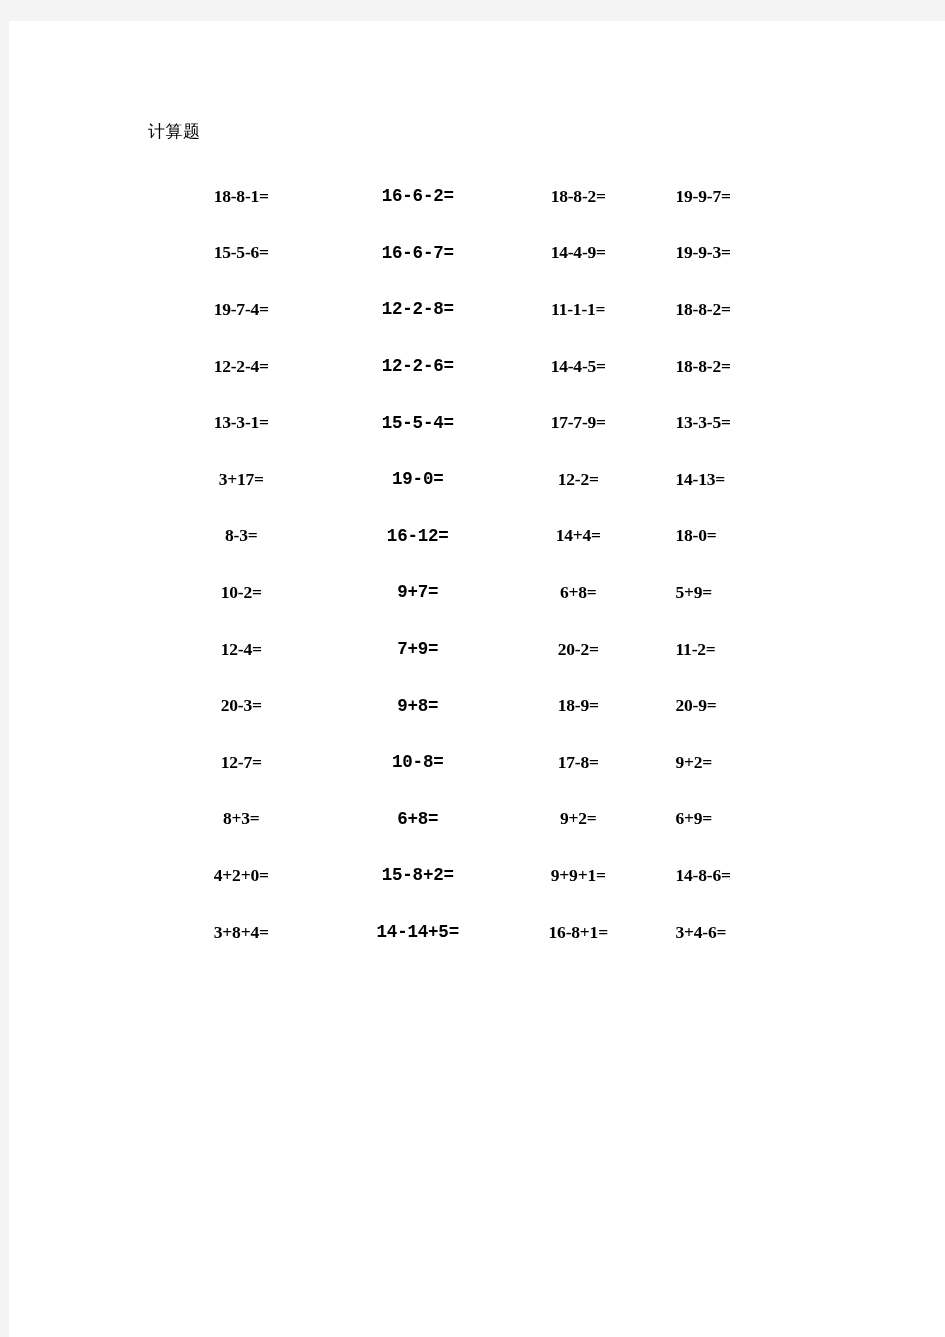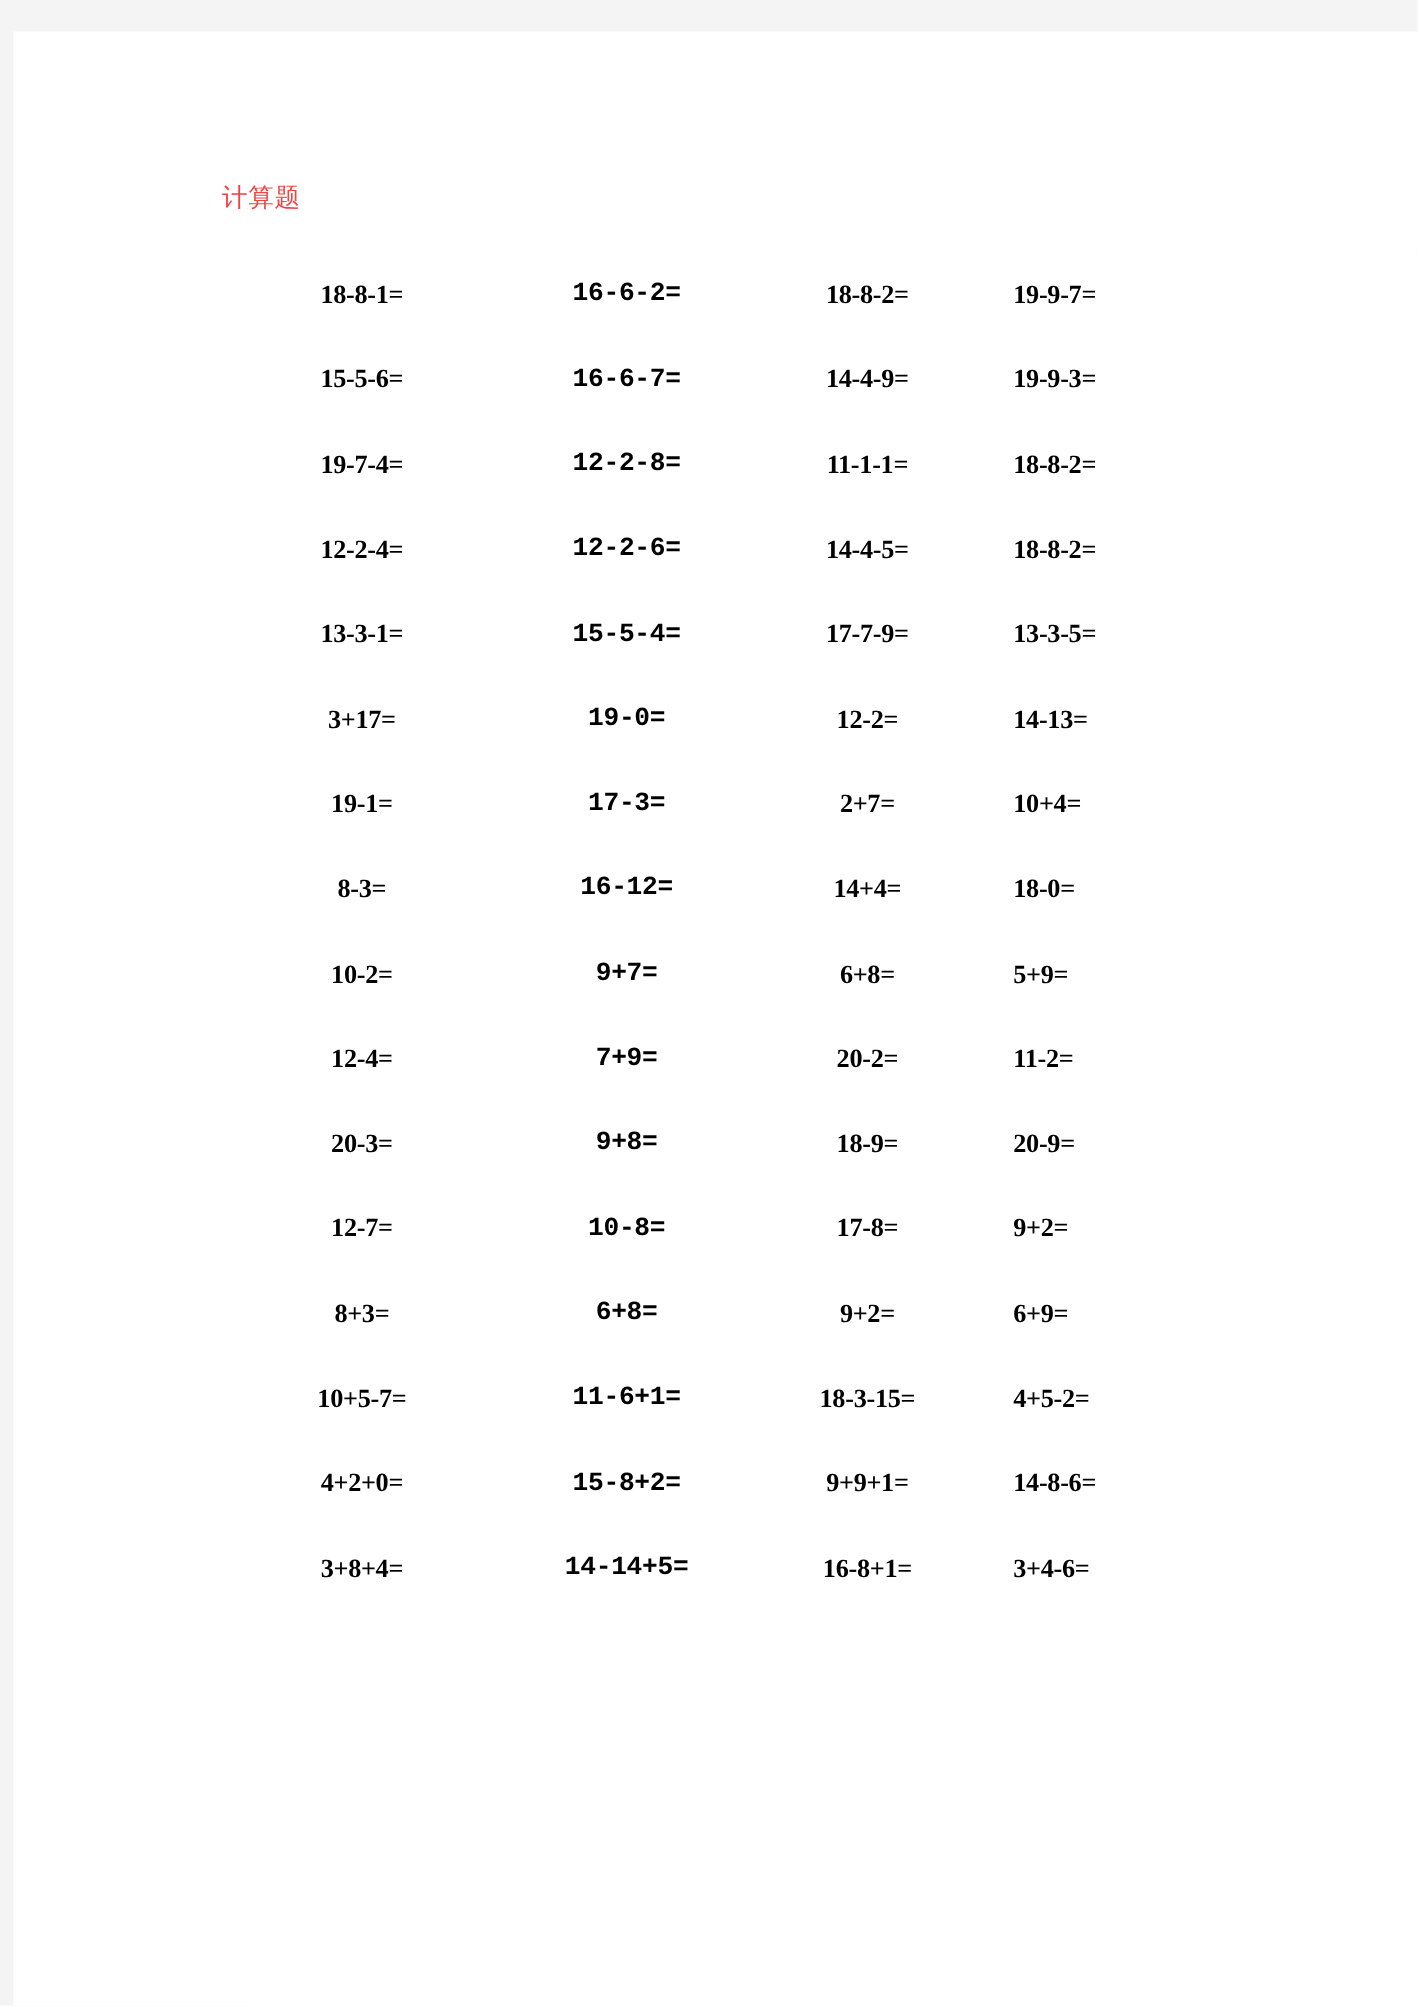--- a/index.html
+++ b/index.html
@@ -34,7 +34,7 @@
     font-family: "Liberation Serif", "DejaVu Serif", serif;
     font-size: 17px;
     line-height: 22px;
-    color: #ef4444;
+    color: #000000;
     letter-spacing: 0.5px;
     white-space: nowrap;
   }

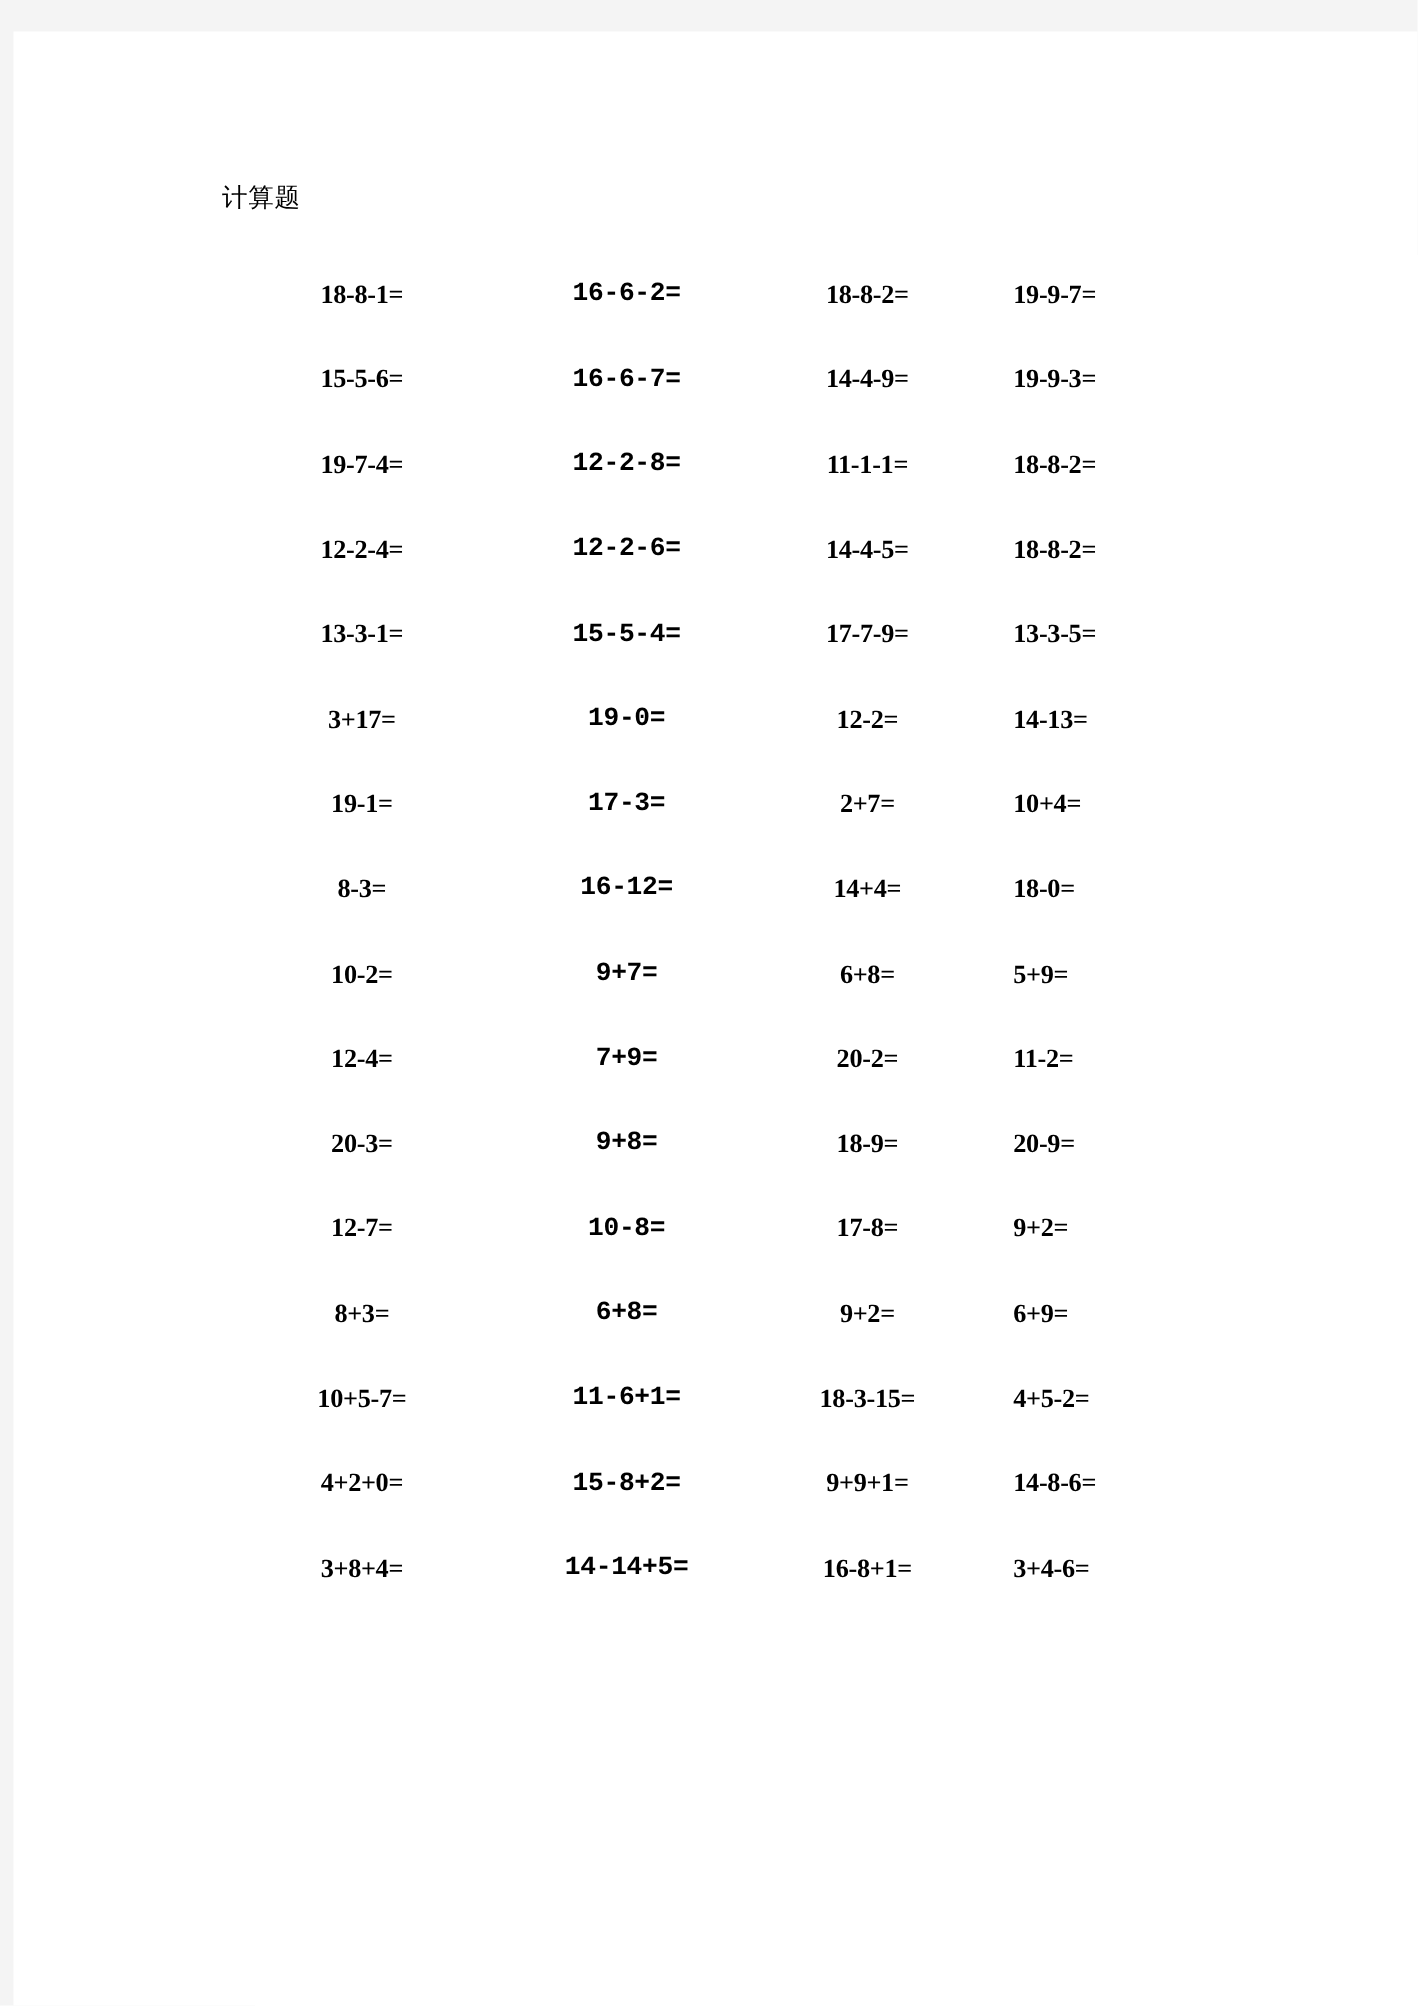--- a/index.html
+++ b/index.html
@@ -116,12 +116,6 @@
         <div class="problem-cell">14-13=</div>
       </div>
       <div class="problem-row">
-        <div class="problem-cell">19-1=</div>
-        <div class="problem-cell">17-3=</div>
-        <div class="problem-cell">2+7=</div>
-        <div class="problem-cell">10+4=</div>
-      </div>
-      <div class="problem-row">
         <div class="problem-cell">8-3=</div>
         <div class="problem-cell">16-12=</div>
         <div class="problem-cell">14+4=</div>

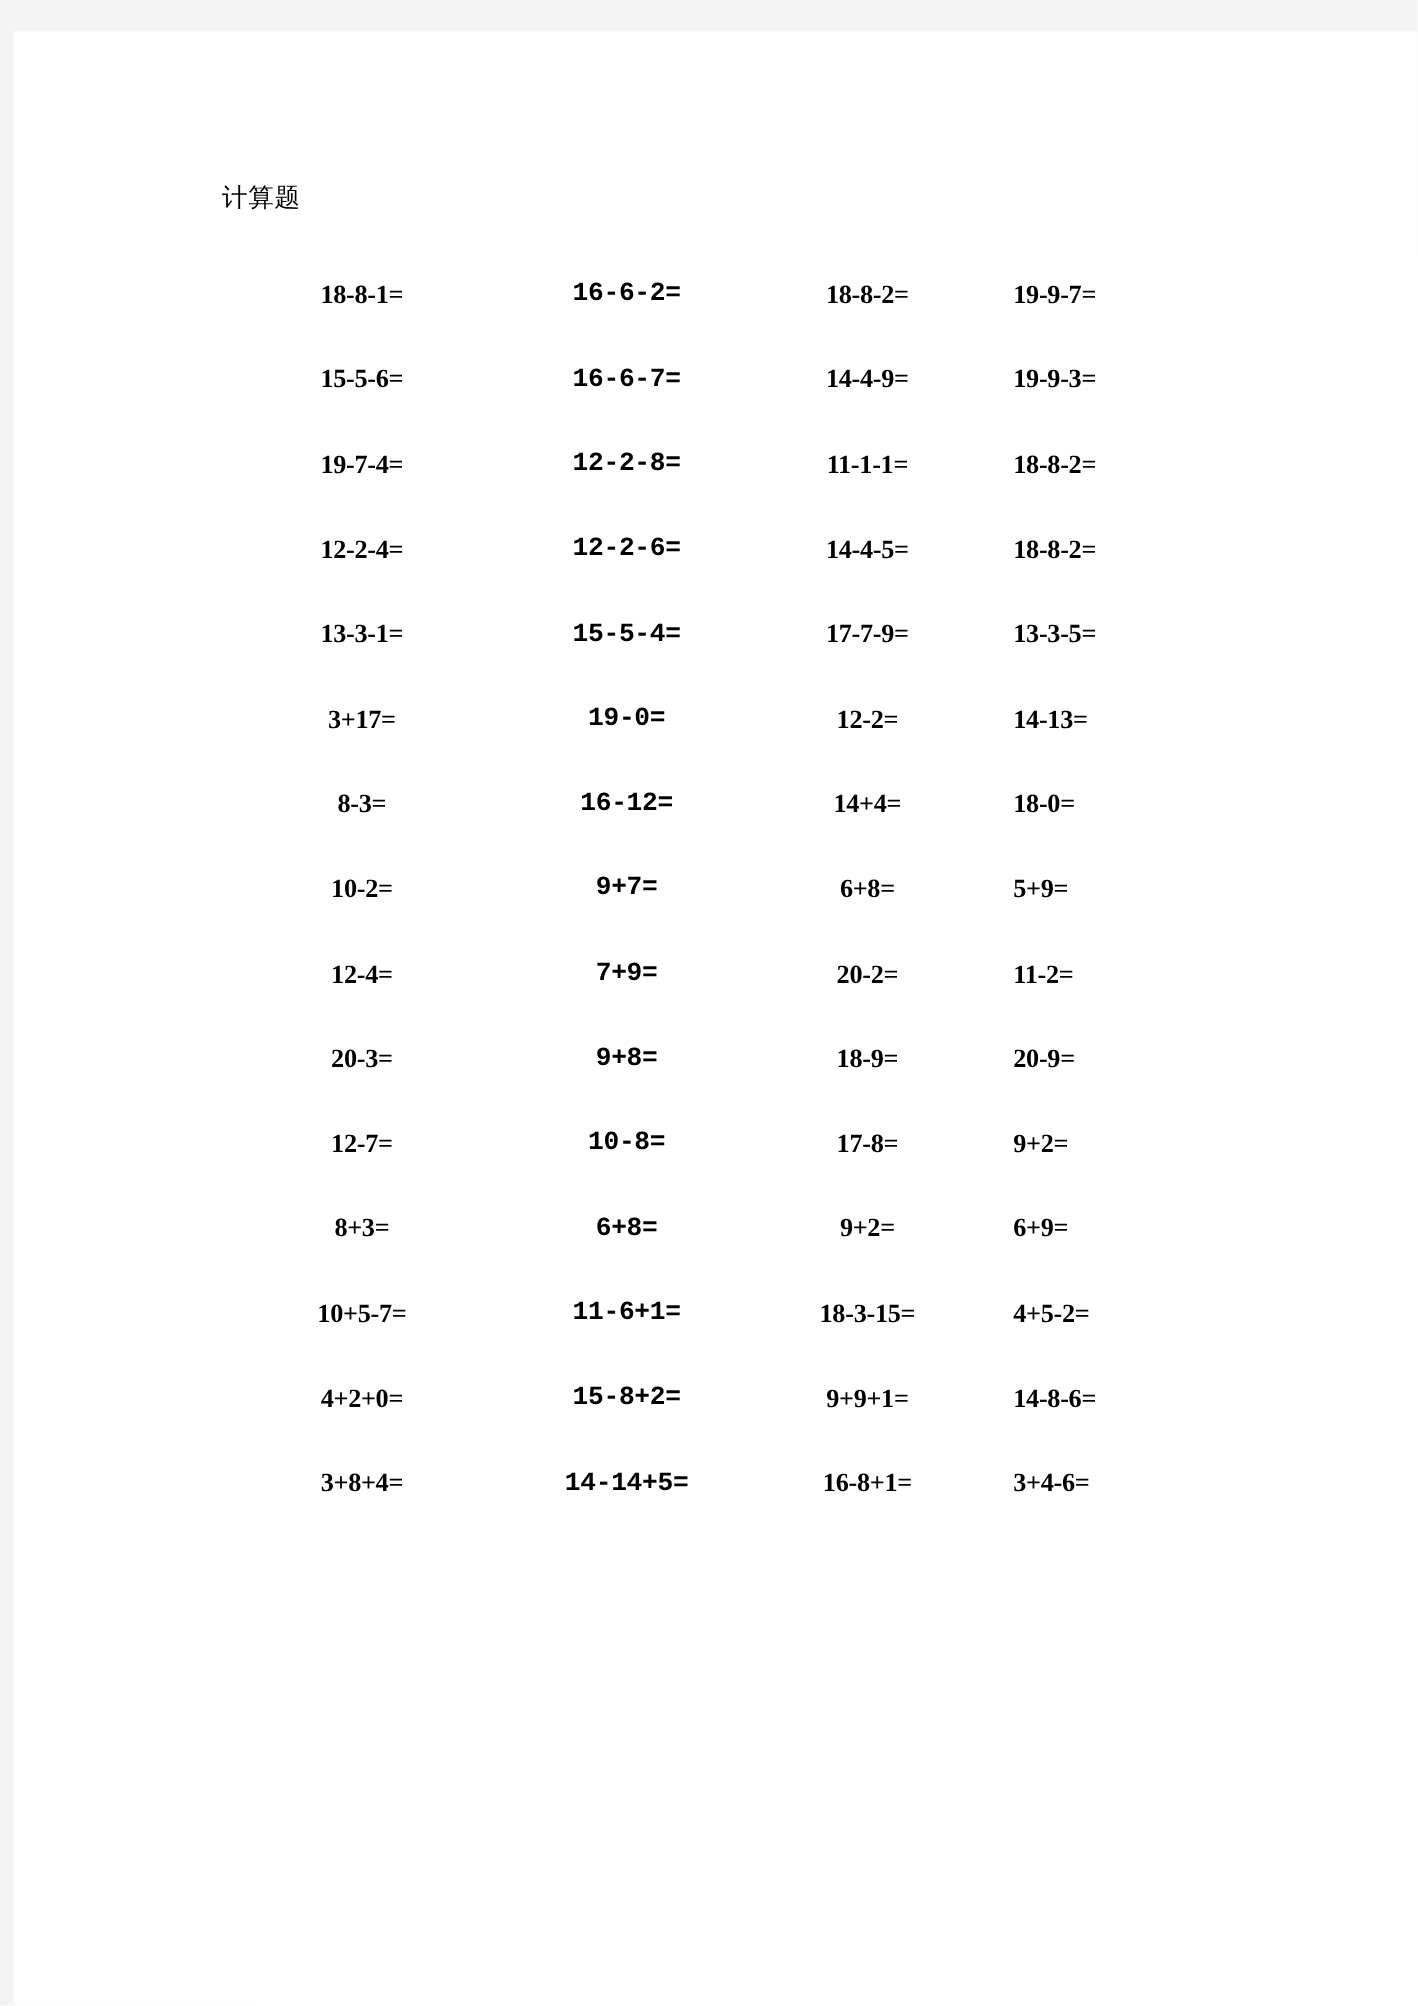--- a/index.html
+++ b/index.html
@@ -152,12 +152,6 @@
         <div class="problem-cell">6+9=</div>
       </div>
       <div class="problem-row">
-        <div class="problem-cell">10+5-7=</div>
-        <div class="problem-cell">11-6+1=</div>
-        <div class="problem-cell">18-3-15=</div>
-        <div class="problem-cell">4+5-2=</div>
-      </div>
-      <div class="problem-row">
         <div class="problem-cell">4+2+0=</div>
         <div class="problem-cell">15-8+2=</div>
         <div class="problem-cell">9+9+1=</div>

